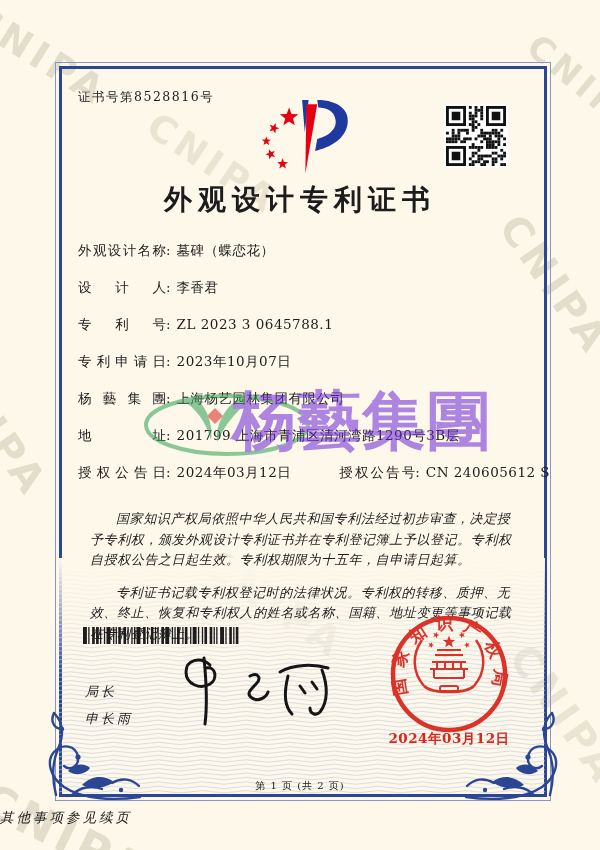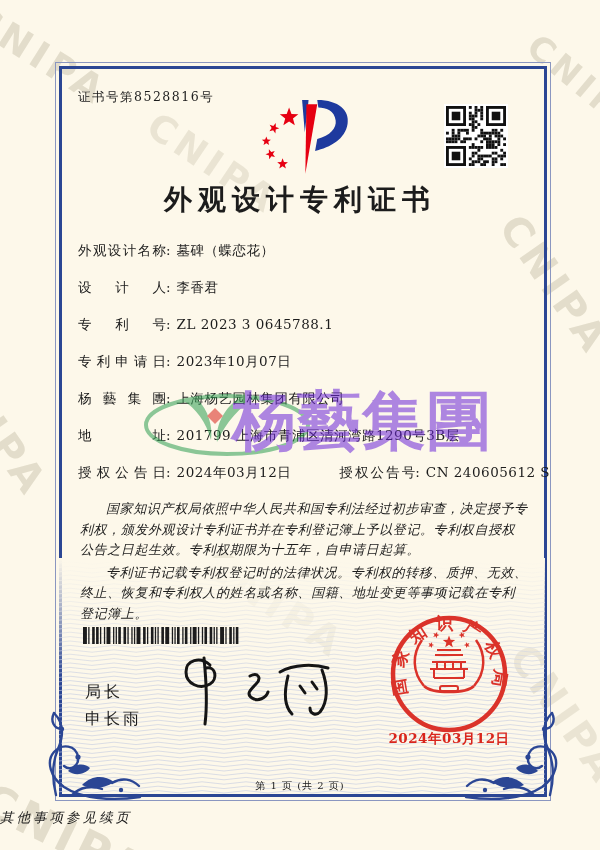--- a/index.html
+++ b/index.html
@@ -40,7 +40,7 @@
 
   .paras{left:78px;top:497px;width:452px;font-size:13px;line-height:20.5px;
          font-style:italic;}
-  .paras p{margin:2px;text-indent:2em;letter-spacing:.6px;}
+  .paras p{margin:12px;text-indent:2em;letter-spacing:.6px;}
 
   .barcode{left:83px;top:627px;width:158px;height:17px;}
 

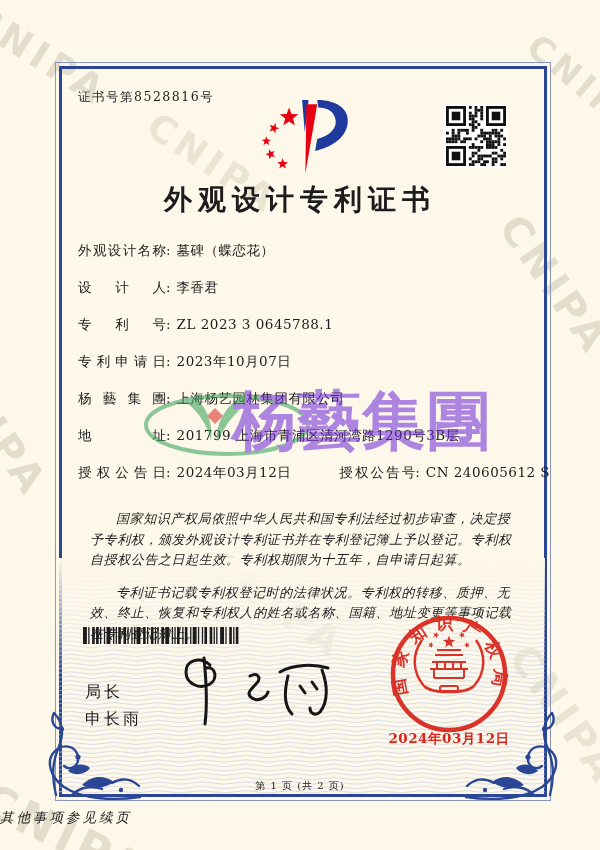--- a/index.html
+++ b/index.html
@@ -44,8 +44,8 @@
 
   .barcode{left:83px;top:627px;width:158px;height:17px;}
 
-  .officials{left:85px;top:678px;font-family:"DejaVu Sans", sans-serif;font-size:16px;
-         font-weight:500;letter-spacing:3px;line-height:27px;}
+  .officials{left:85px;top:678px;font-family:"DejaVu Sans", sans-serif;font-size:13px;
+         font-weight:500;letter-spacing:3px;line-height:27px;font-style:italic;}
   .signature{left:170px;top:652px;width:172px;height:78px;}
 
   .seal{left:386px;top:612px;width:126px;height:126px;z-index:5;opacity:.93;color:#d9251c;}

